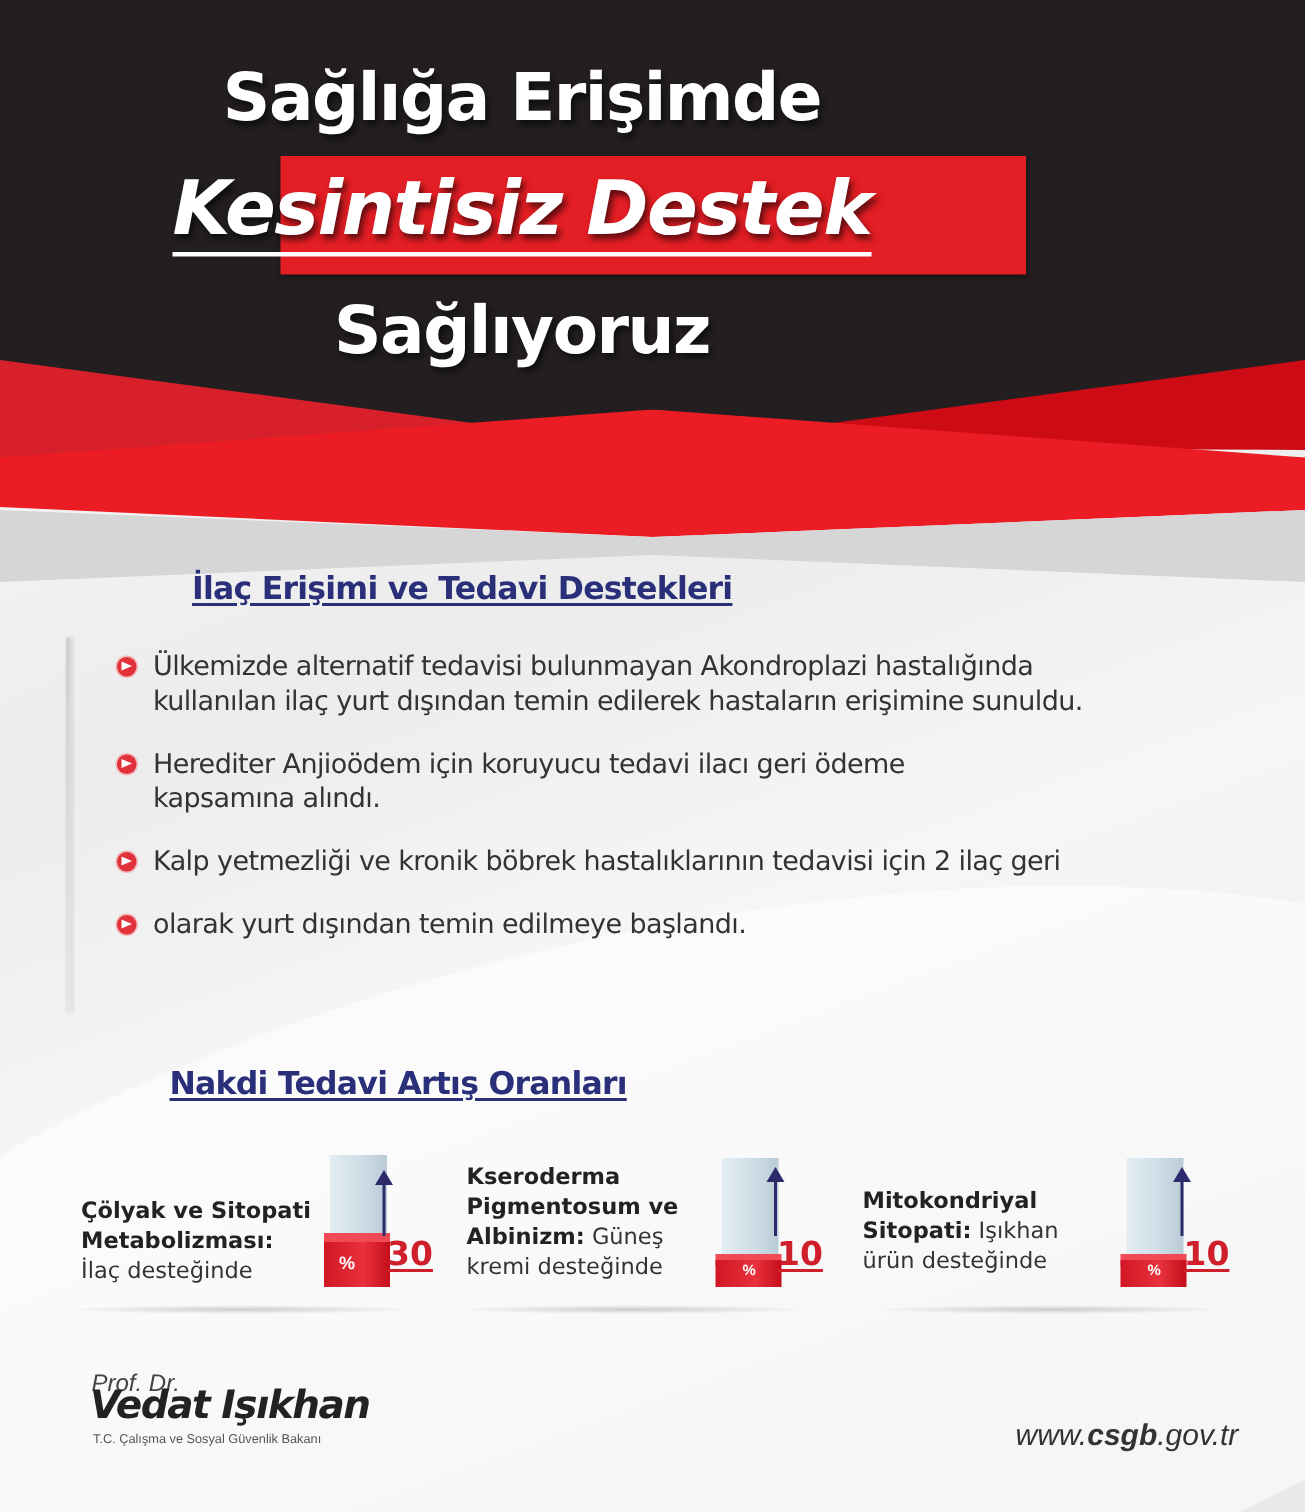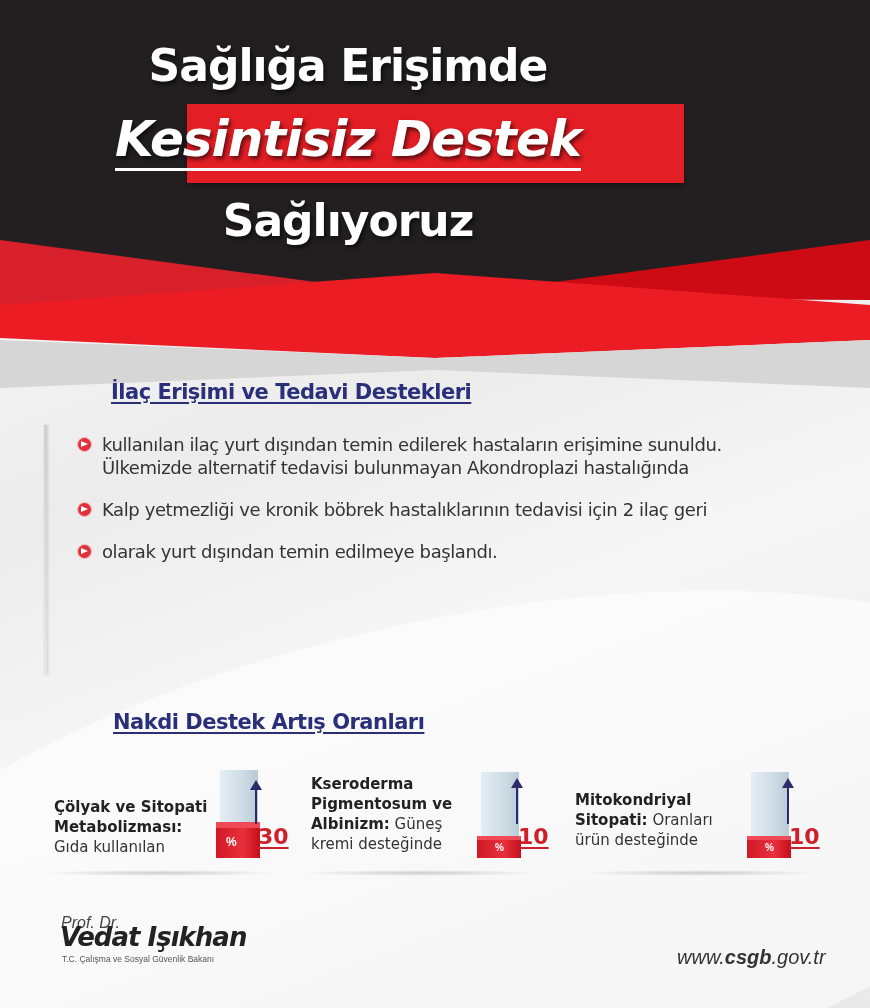--- a/index.html
+++ b/index.html
@@ -29,7 +29,7 @@
   .vline { position:absolute; left:44px; top:425px; width:3px; height:250px; background:linear-gradient(#d0d0d0,#e6e6e6); box-shadow:1px 0 3px rgba(0,0,0,0.15); }
 
   .section-title { position:absolute; color:#2a2f7a; font-weight:bold; font-size:21px; text-decoration:underline; text-underline-offset:3px; font-family:"DejaVu Sans", sans-serif; letter-spacing:-0.5px; }
-  .s1 { left:111px; top:380px; }
+  .s1 { left:128px; top:380px; }
   .s2 { left:113px; top:710px; }
 
   .bullets { position:absolute; left:78px; top:433px; width:760px; }

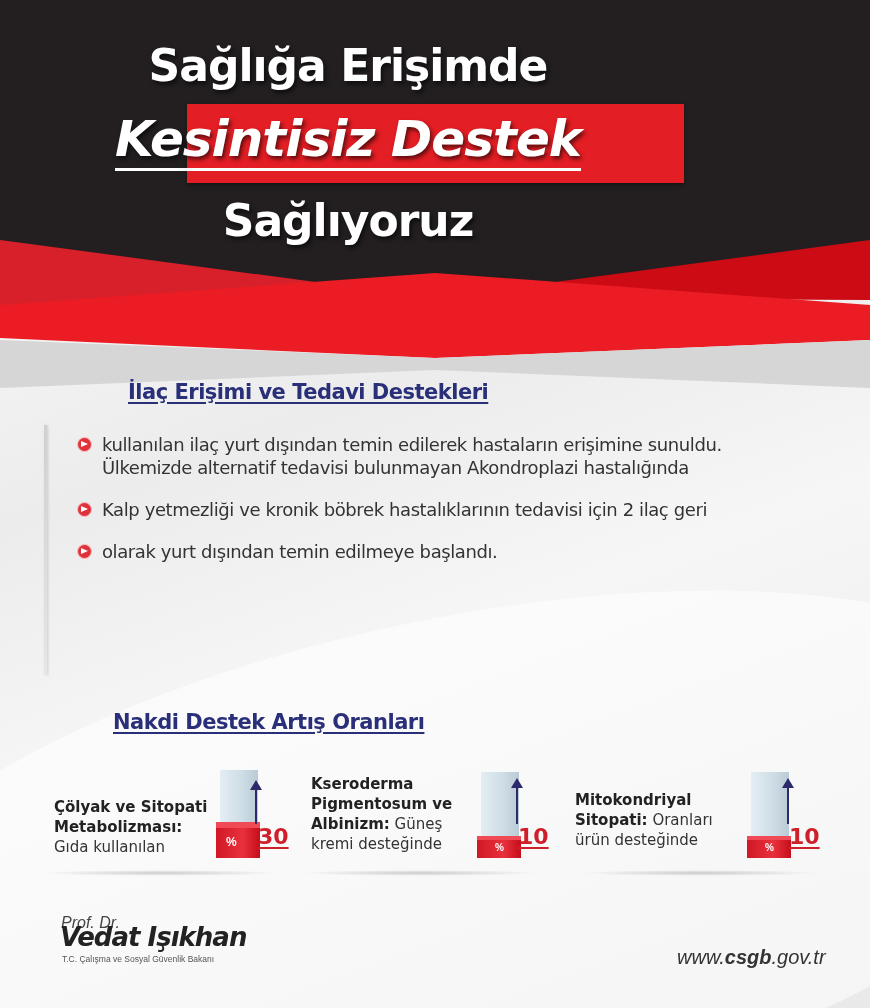--- a/index.html
+++ b/index.html
@@ -78,8 +78,8 @@
 <div class="bullets">
   <div class="bullet">
     <span class="dot"></span>
+    <span class="txt">Ülkemizde alternatif tedavisi bulunmayan Akondroplazi hastalığında</span>
     <span class="txt">kullanılan ilaç yurt dışından temin edilerek hastaların erişimine sunuldu.</span>
-    <span class="txt">Ülkemizde alternatif tedavisi bulunmayan Akondroplazi hastalığında</span>
   </div>
   <div class="bullet">
     <span class="dot"></span>

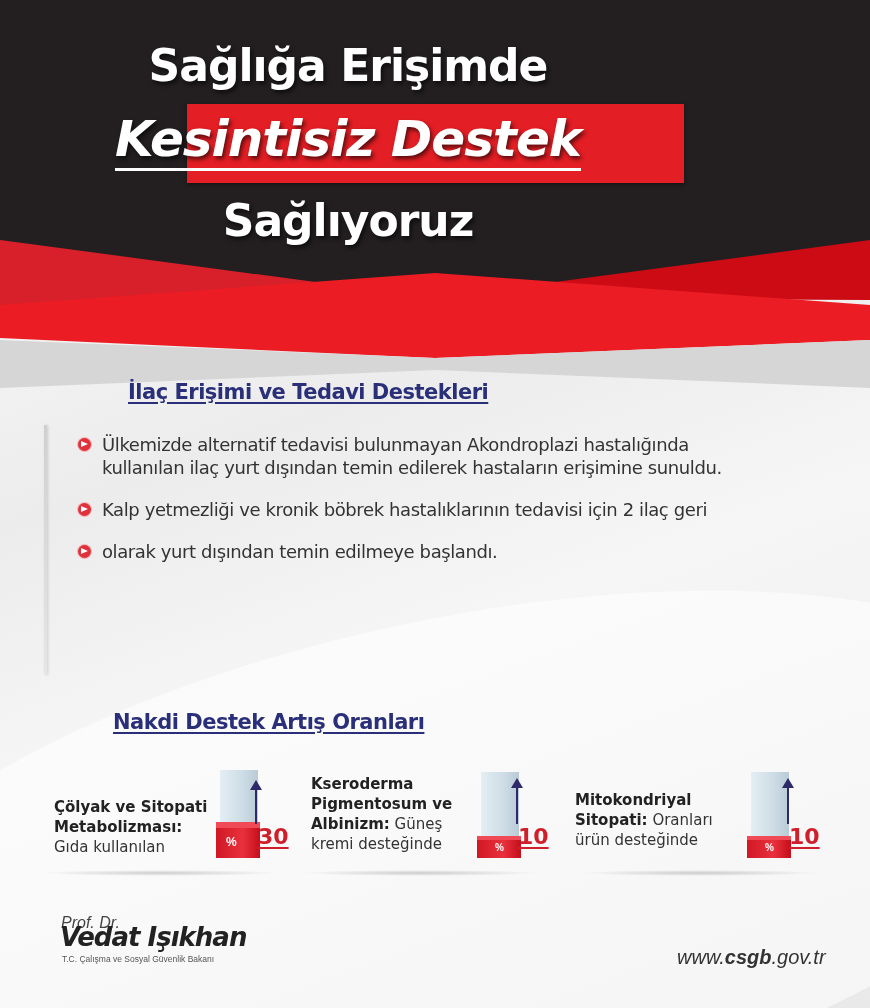--- a/index.html
+++ b/index.html
@@ -83,6 +83,11 @@
   </div>
   <div class="bullet">
     <span class="dot"></span>
+    <span class="txt">Herediter Anjioödem için koruyucu tedavi ilacı geri ödeme</span>
+    <span class="txt">kapsamına alındı.</span>
+  </div>
+  <div class="bullet">
+    <span class="dot"></span>
     <span class="txt">Kalp yetmezliği ve kronik böbrek hastalıklarının tedavisi için 2 ilaç geri</span>
   </div>
   <div class="bullet">

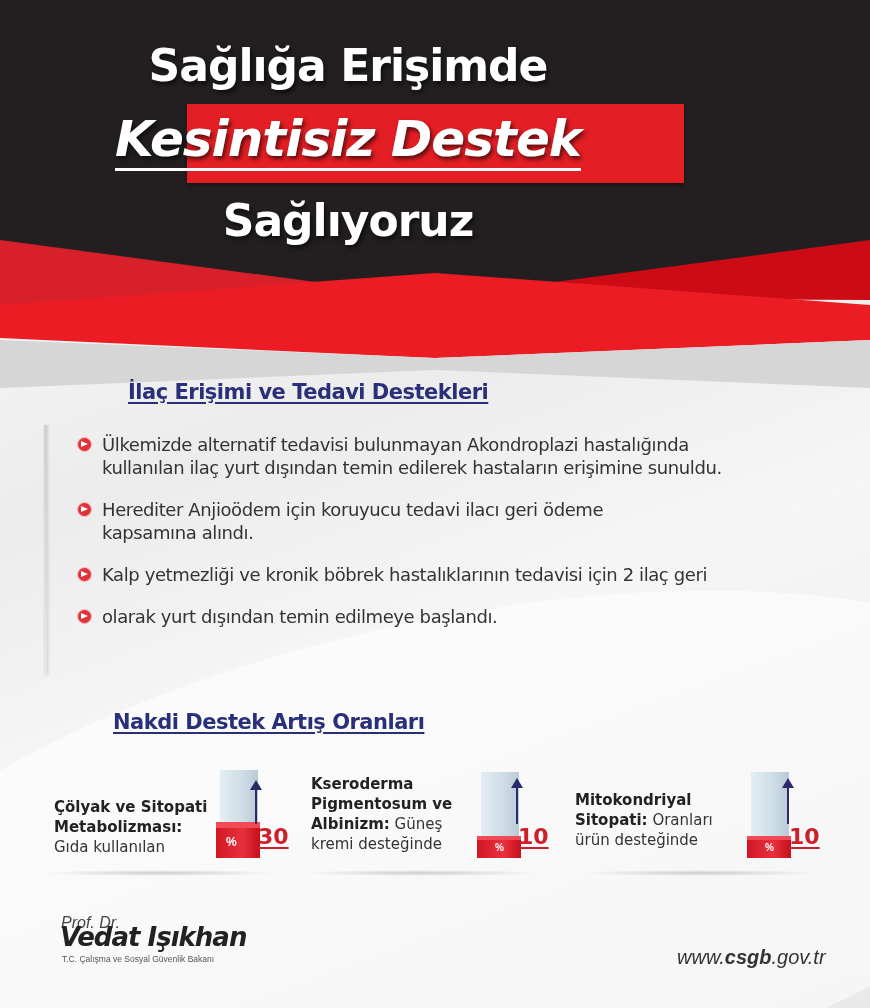--- a/index.html
+++ b/index.html
@@ -96,7 +96,7 @@
   </div>
 </div>
 
-<div class="section-title s2">Nakdi Destek Artış Oranları</div>
+<div class="section-title s2">Nakdi Tedavi Artış Oranları</div>
 
 <div class="stat-text" style="left:54px; top:797px;">
   <b>Çölyak ve Sitopati</b><br>

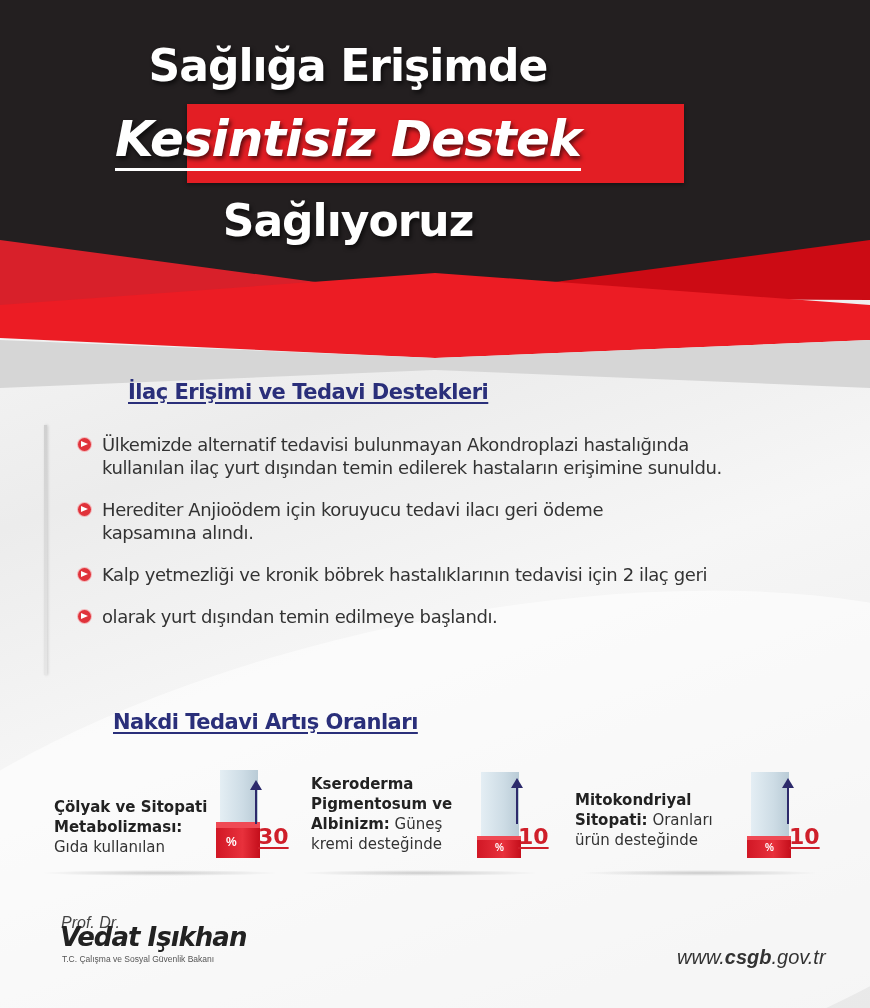--- a/index.html
+++ b/index.html
@@ -131,7 +131,7 @@
 
 <div class="stat-text" style="left:575px; top:790px;">
   <b>Mitokondriyal</b><br>
-  <b>Sitopati:</b> <span>Oranları</span><br>
+  <b>Sitopati:</b> <span>Işıkhan</span><br>
   <span>ürün desteğinde</span>
 </div>
 <div class="bar" style="left:751px; top:772px;">

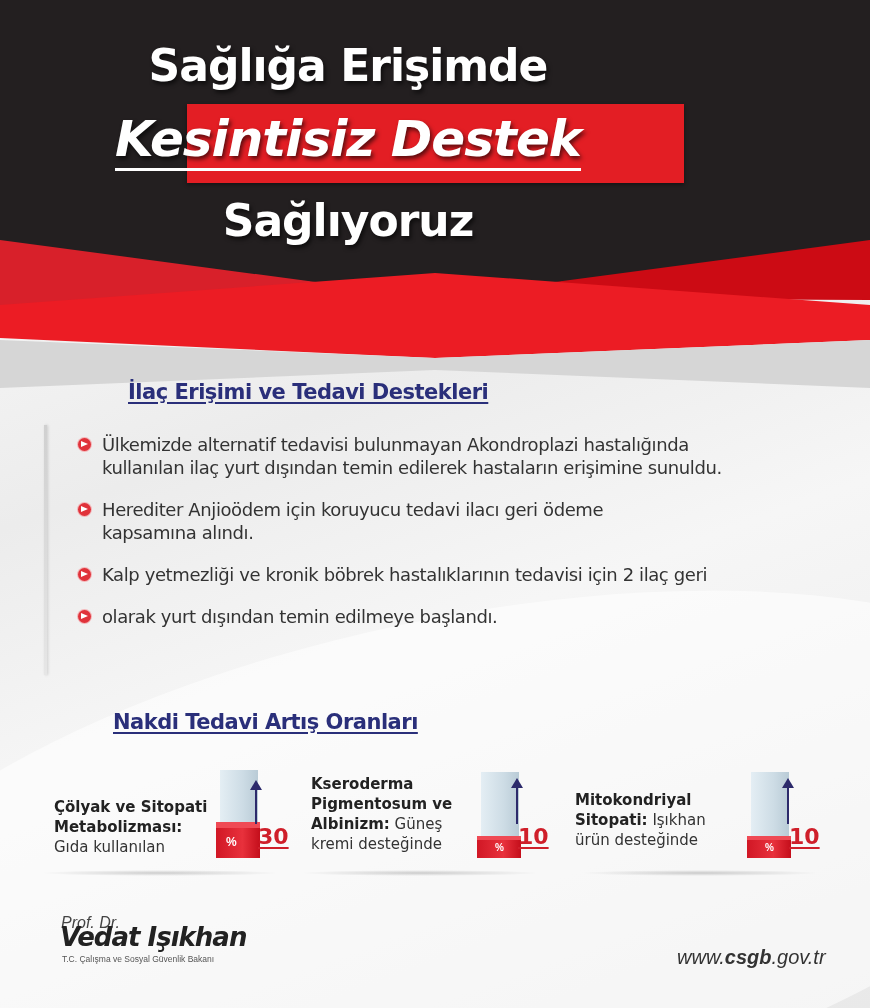--- a/index.html
+++ b/index.html
@@ -101,7 +101,7 @@
 <div class="stat-text" style="left:54px; top:797px;">
   <b>Çölyak ve Sitopati</b><br>
   <b>Metabolizması:</b><br>
-  <span>Gıda kullanılan</span>
+  <span>İlaç desteğinde</span>
 </div>
 <div class="bar" style="left:220px; top:770px;">
   <div class="bar-col" style="height:58px;"></div>

